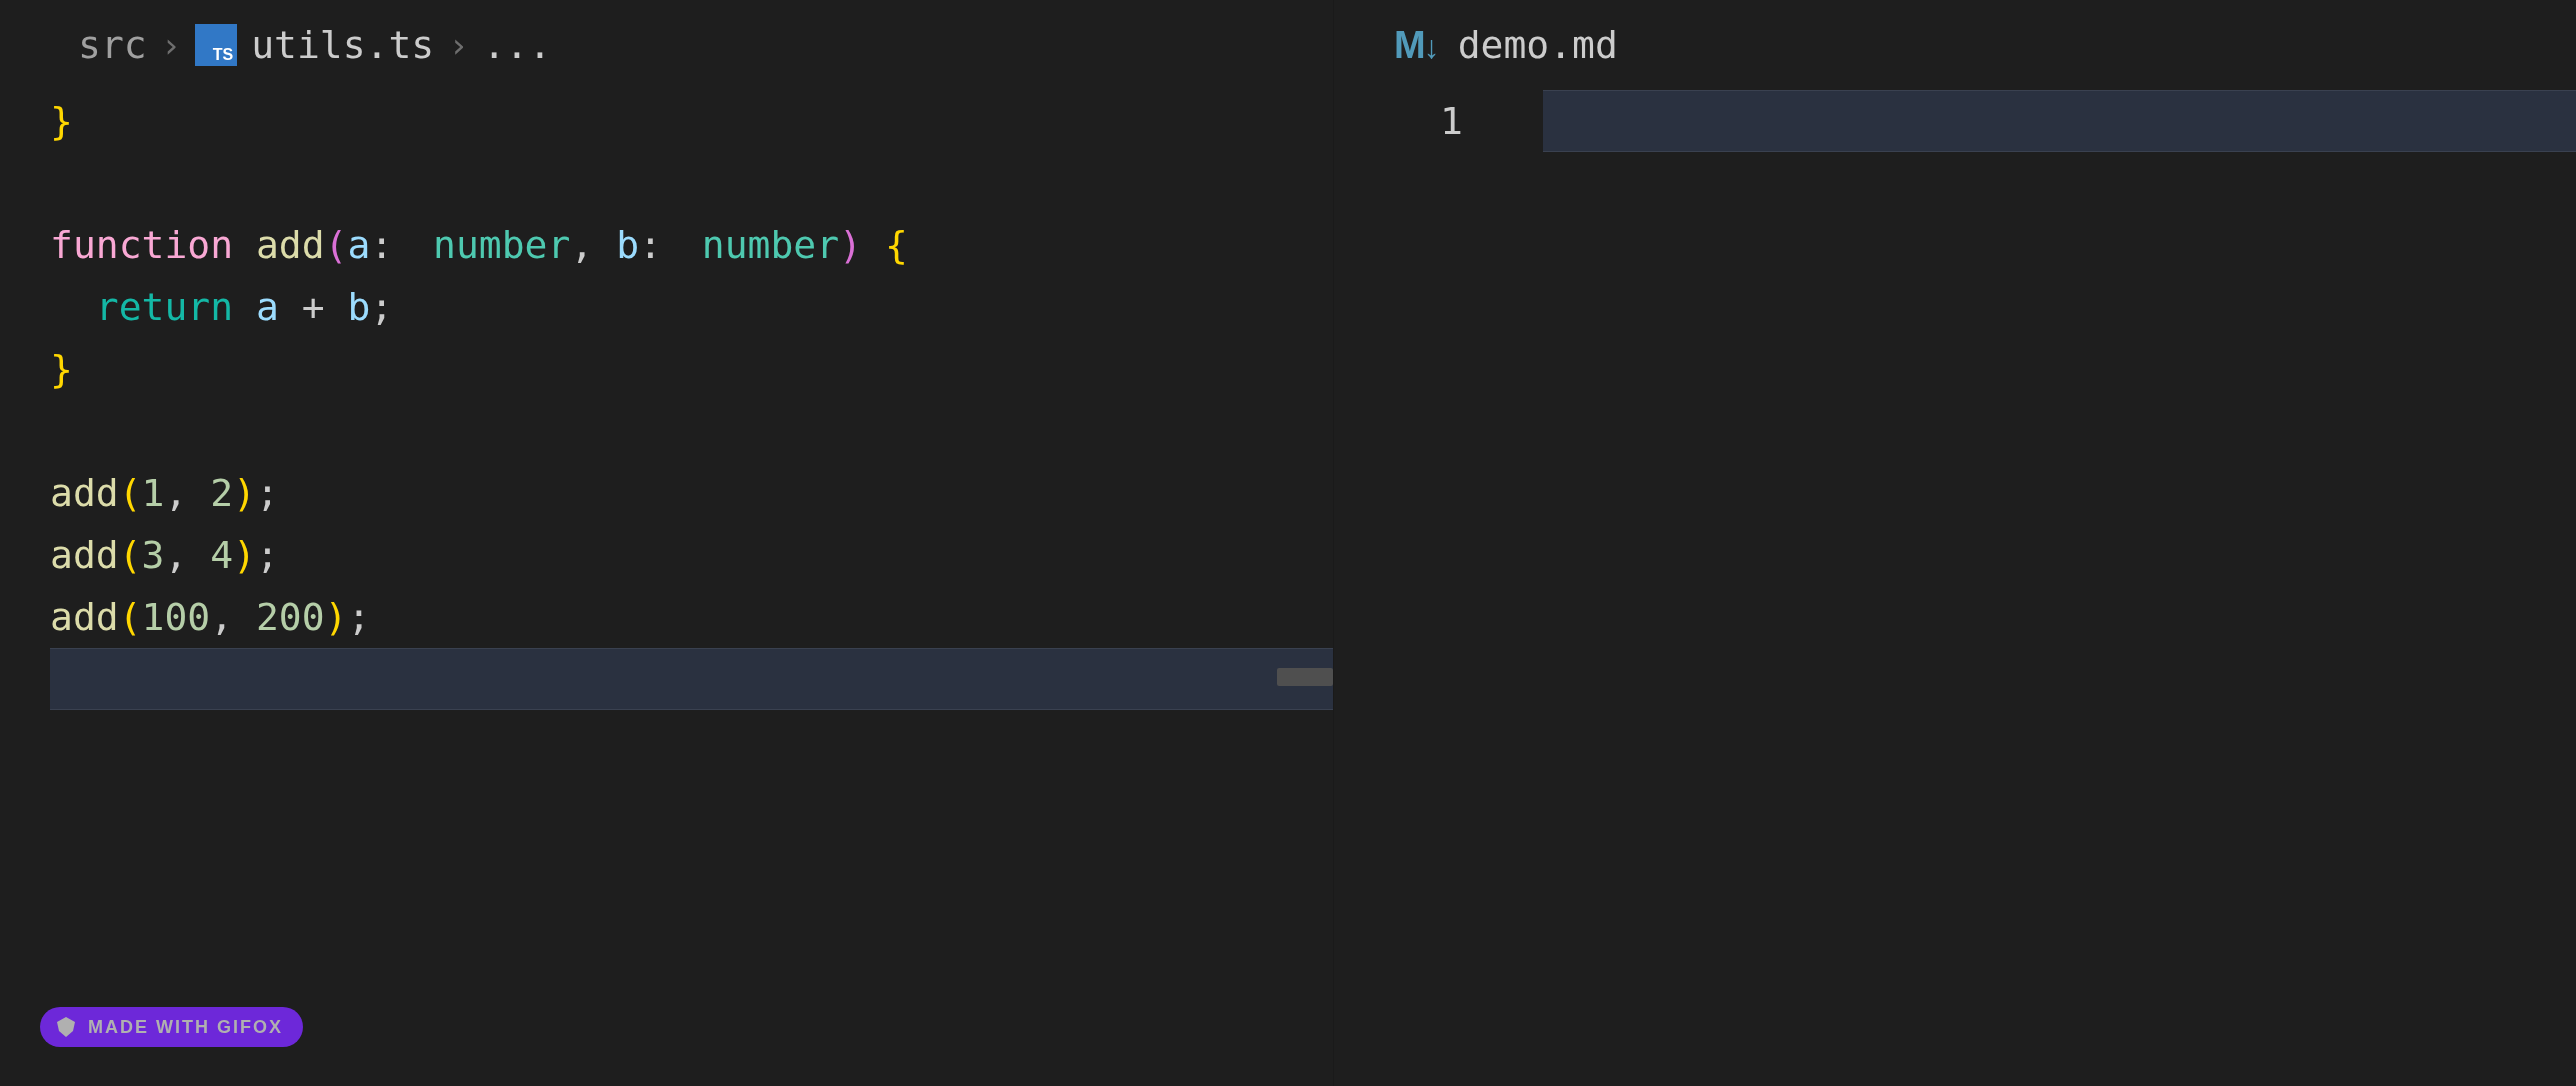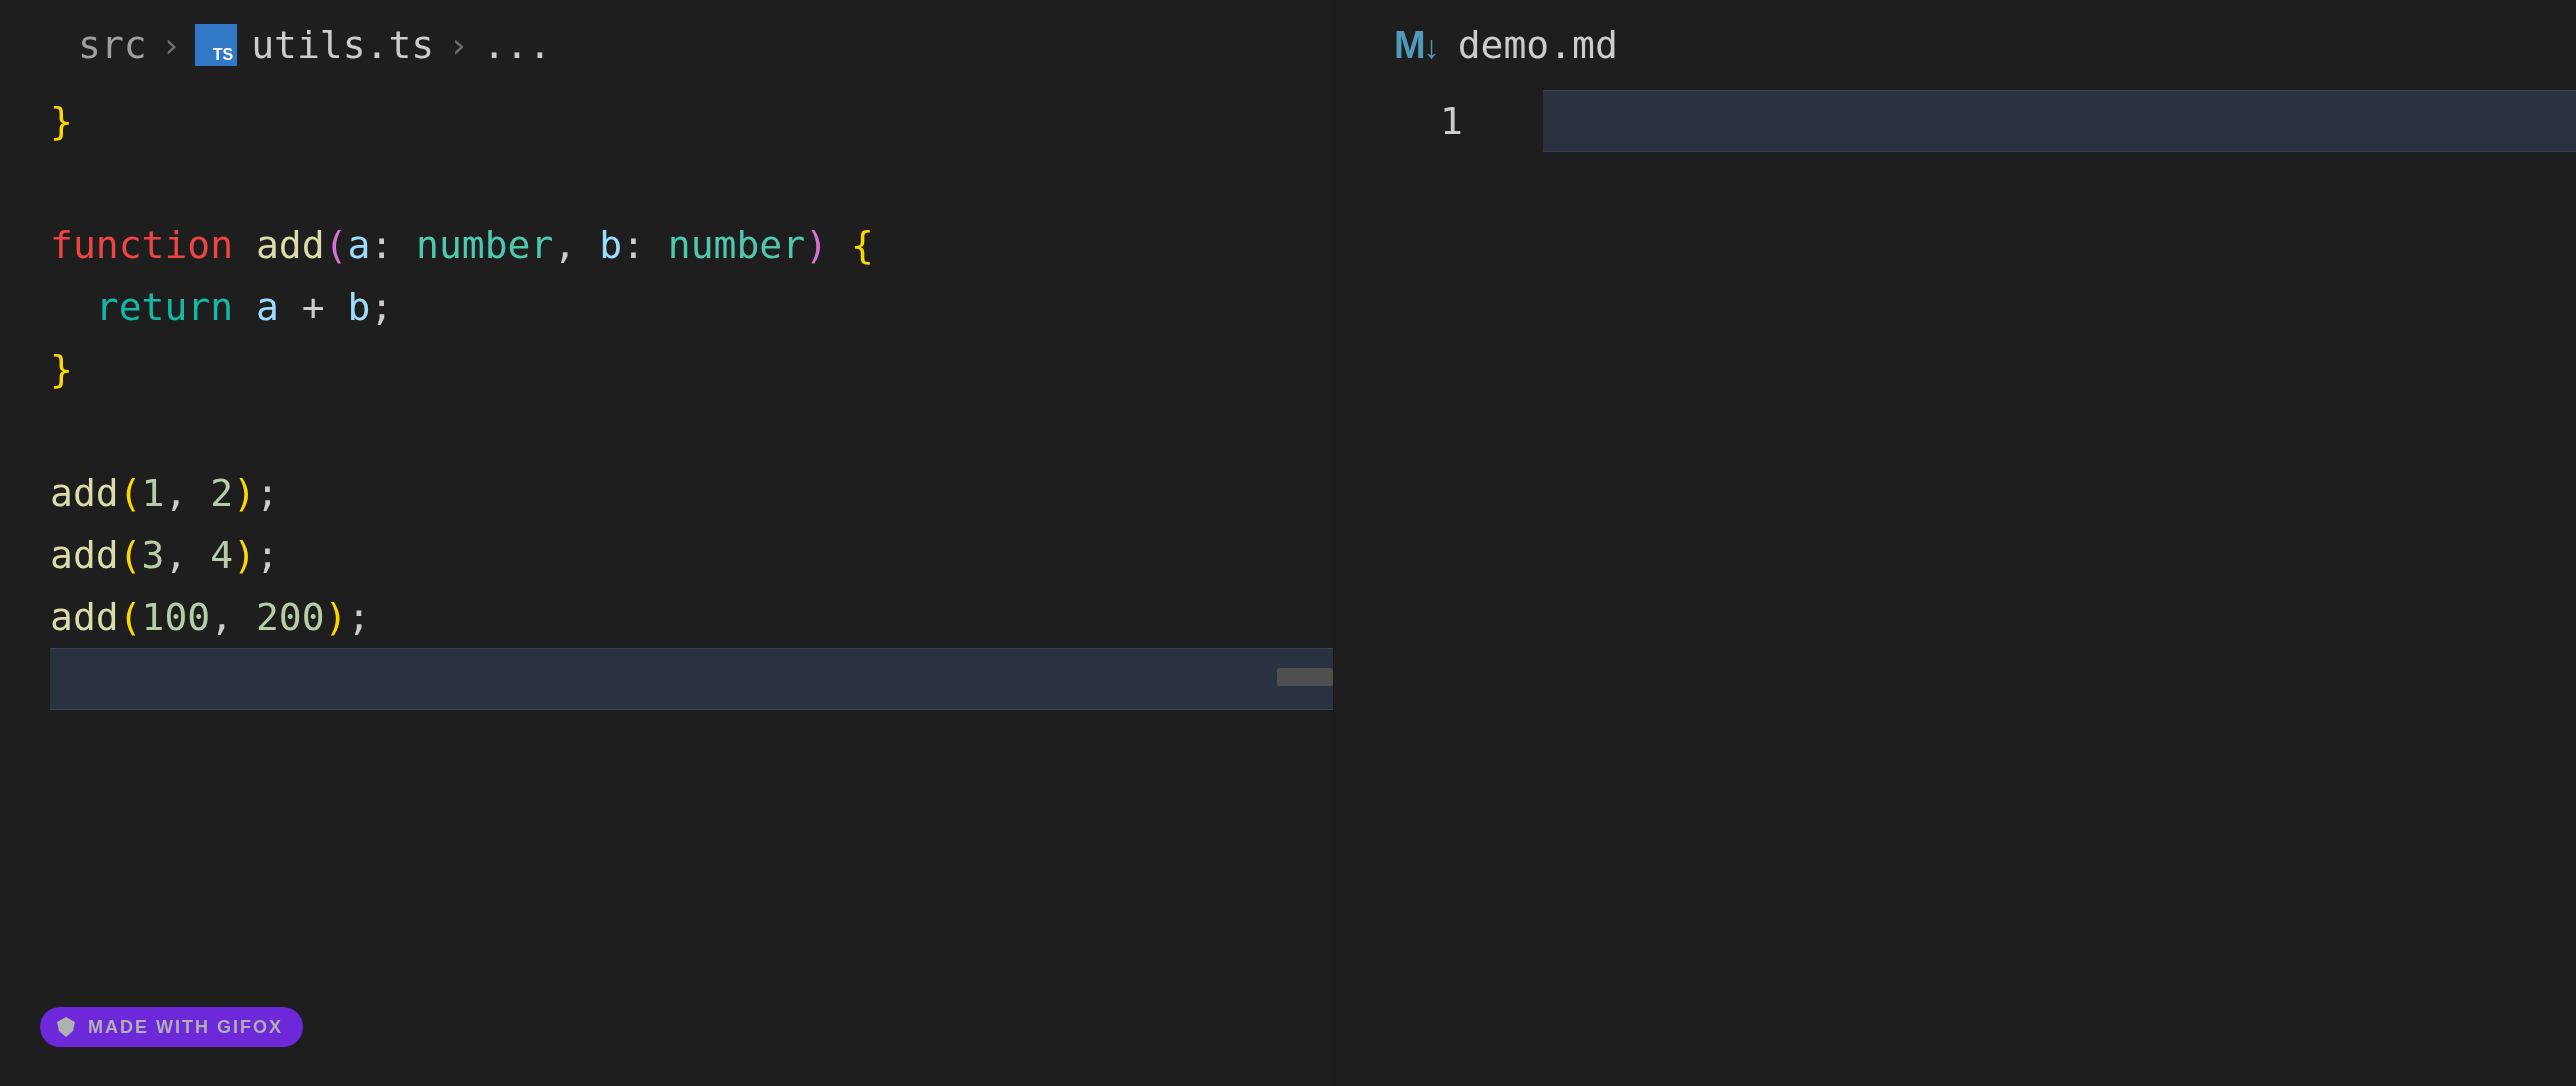--- a/index.html
+++ b/index.html
@@ -111,7 +111,7 @@
   .code-line > span { position: relative; z-index: 1; }
   .tok-brace { color: #ffd700; }
   .tok-brace2 { color: #da70d6; }
-  .tok-keyword { color: #ef4444; text-align: right; }
+  .tok-keyword { color: #f9a8d4; text-align: right; }
   .tok-control { color: #14b8a6; }
   .tok-fn { color: #dcdcaa; }
   .tok-param { color: #9cdcfe; }

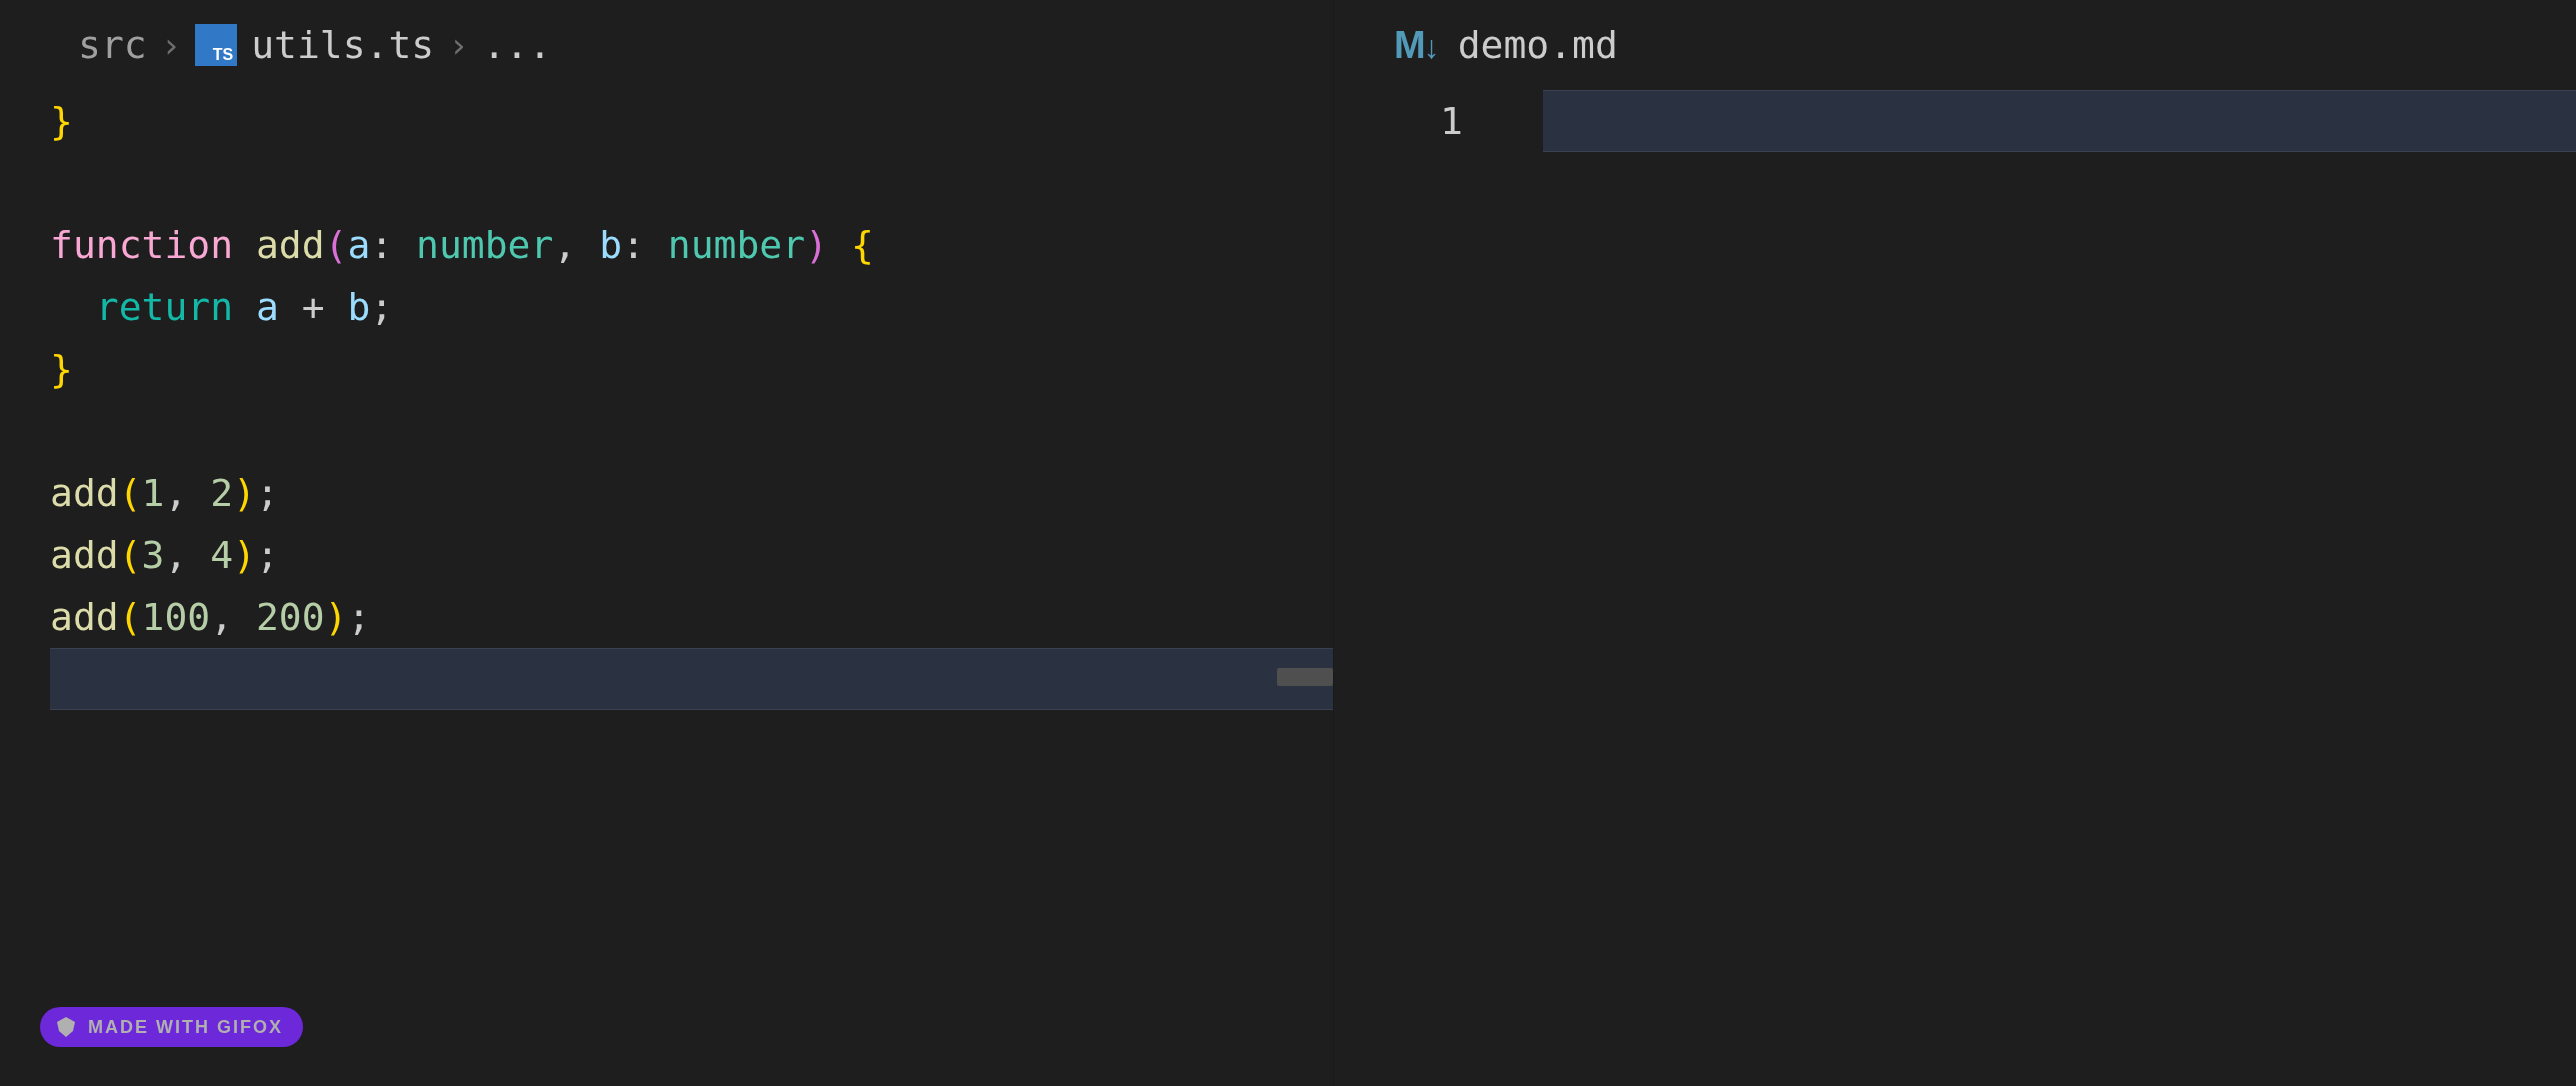--- a/index.html
+++ b/index.html
@@ -115,7 +115,7 @@
   .tok-control { color: #14b8a6; }
   .tok-fn { color: #dcdcaa; }
   .tok-param { color: #9cdcfe; }
-  .tok-type { color: #4ec9b0; }
+  .tok-type { color: #4ec9b0; margin-left: 17px; }
   .tok-num { color: #b5cea8; }
   .tok-punc { color: #cccccc; }
   .scrollbar-thumb {

